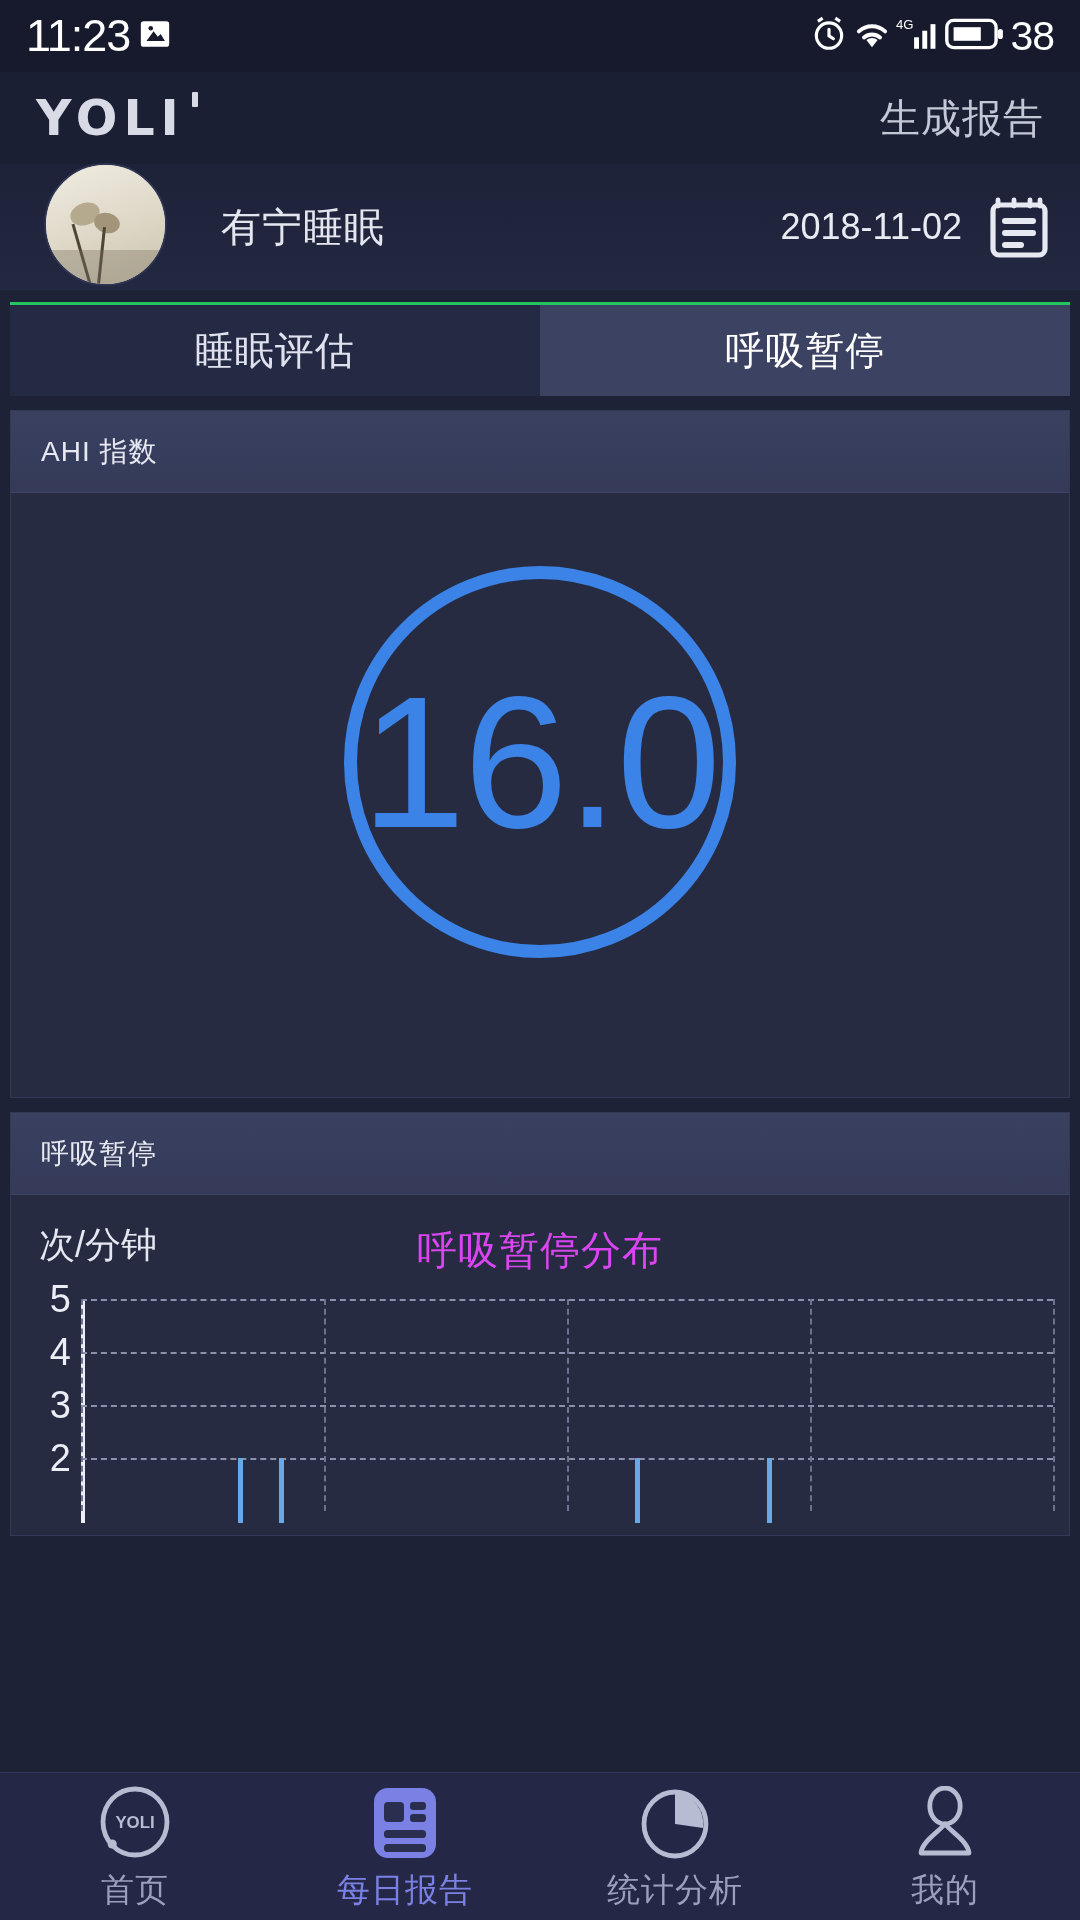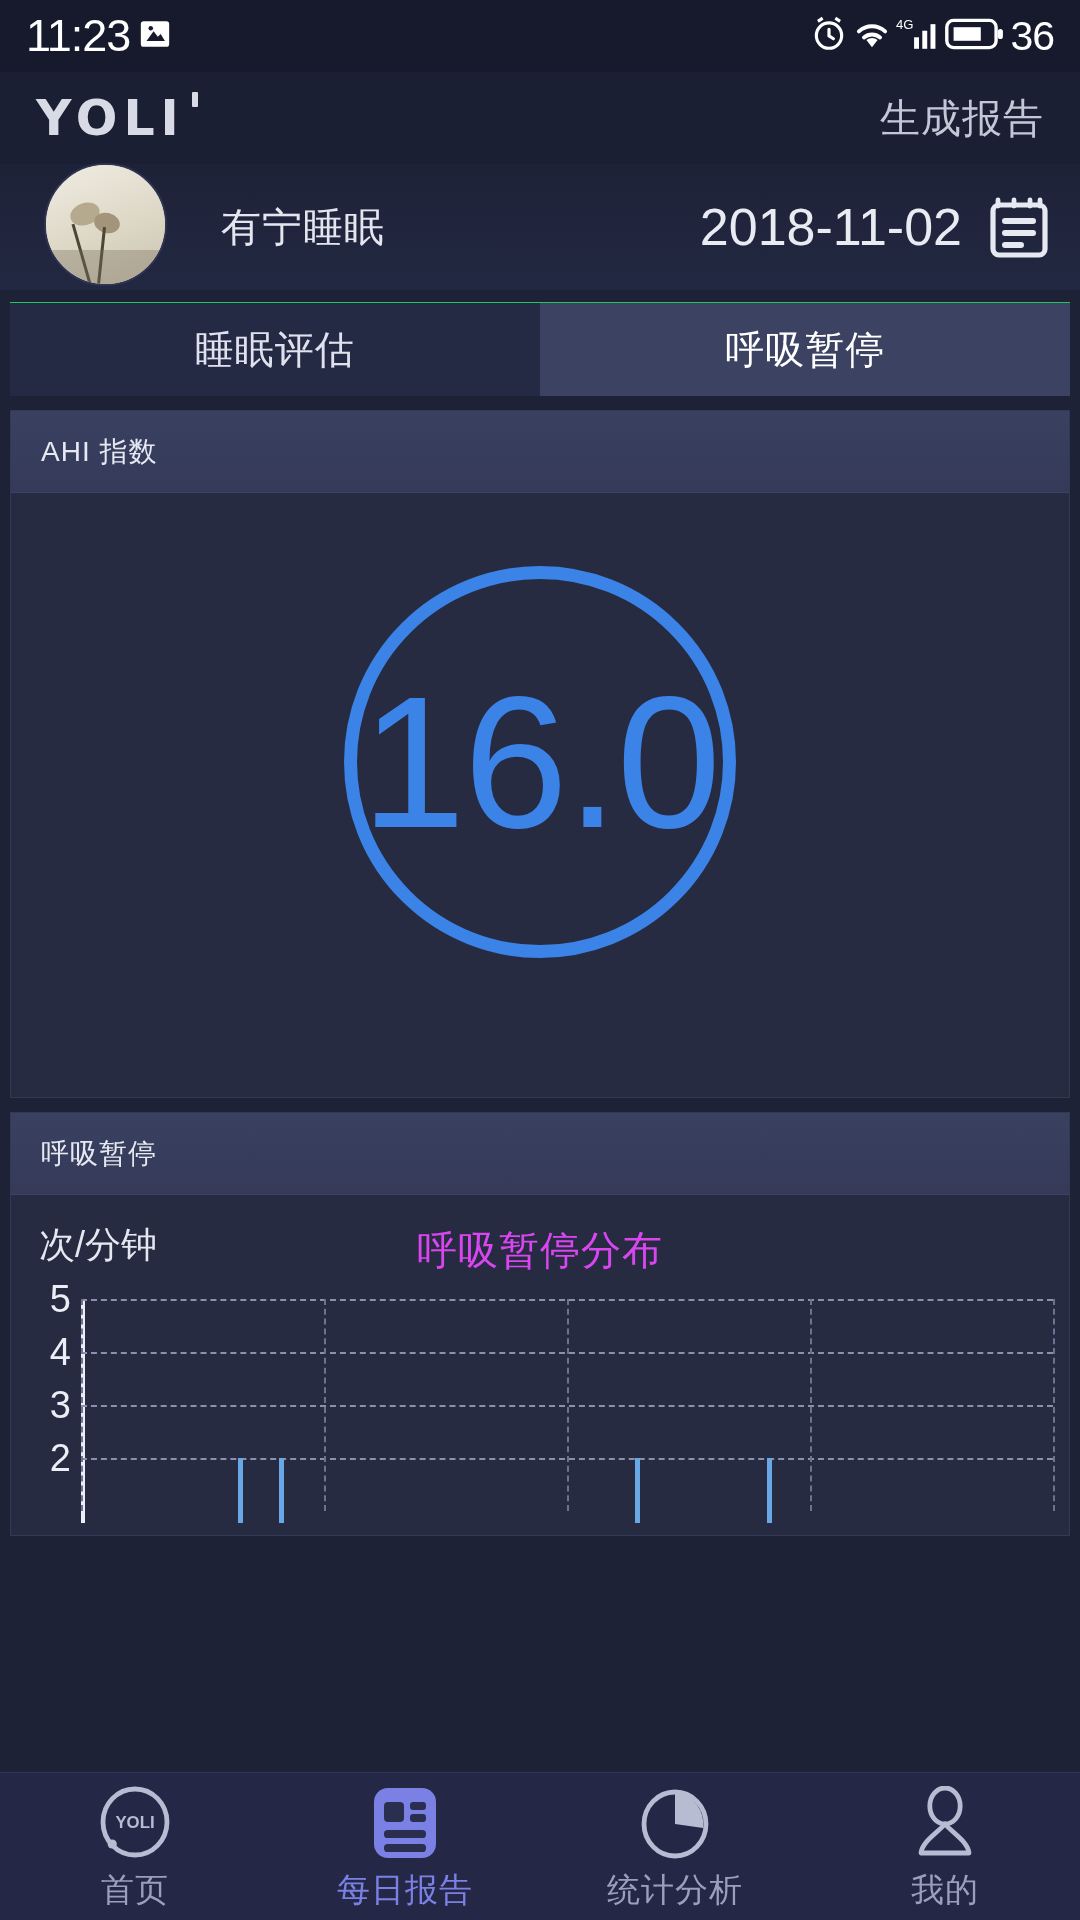--- a/index.html
+++ b/index.html
@@ -213,7 +213,7 @@
           <rect x="31" y="7" width="3" height="6" rx="1.5" fill="#fff"></rect>
         </svg>
     </span>
-    <span id="battery-pct">36</span>
+    <span id="battery-pct">38</span>
   </div>
 </div>
 

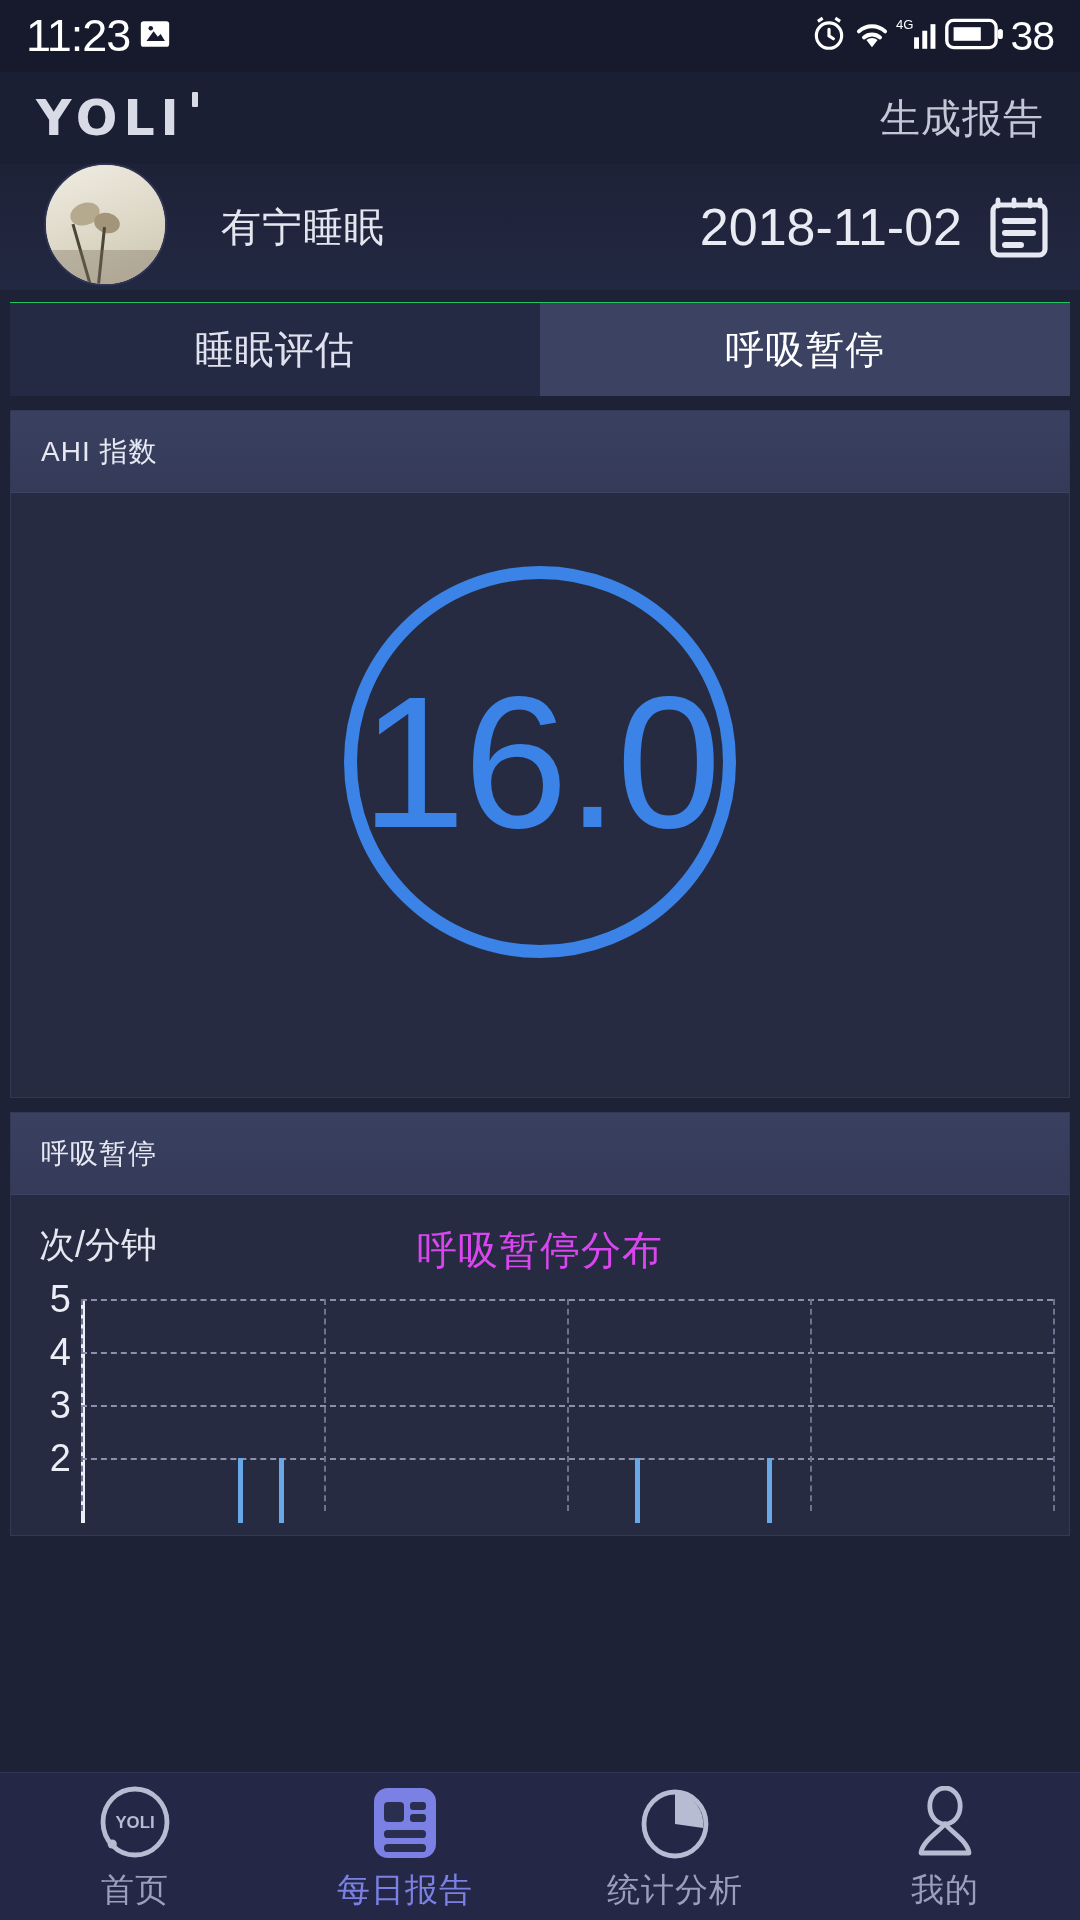--- a/index.html
+++ b/index.html
@@ -71,7 +71,7 @@
   #avatar .stem2{ position:absolute; left:54px; top:62px; width:3px; height:58px; background:#4c4639; transform:rotate(6deg); }
   #avatar .shade{ position:absolute; left:0; bottom:0; width:100%; height:34px; background:rgba(120,110,92,.35); }
   #profile-name{ font-size:40px; color:#e4e6ef; margin-left:54px; letter-spacing:1px; }
-  #profile-date{ margin-left:auto; font-size:52px; color:#e9ebf3; letter-spacing:0px; }
+  #profile-date{ margin-left:auto; font-size:36px; color:#e9ebf3; letter-spacing:0px; }
   #calendar-btn{ margin-left:26px; width:62px; height:66px; flex:none; }
 
   

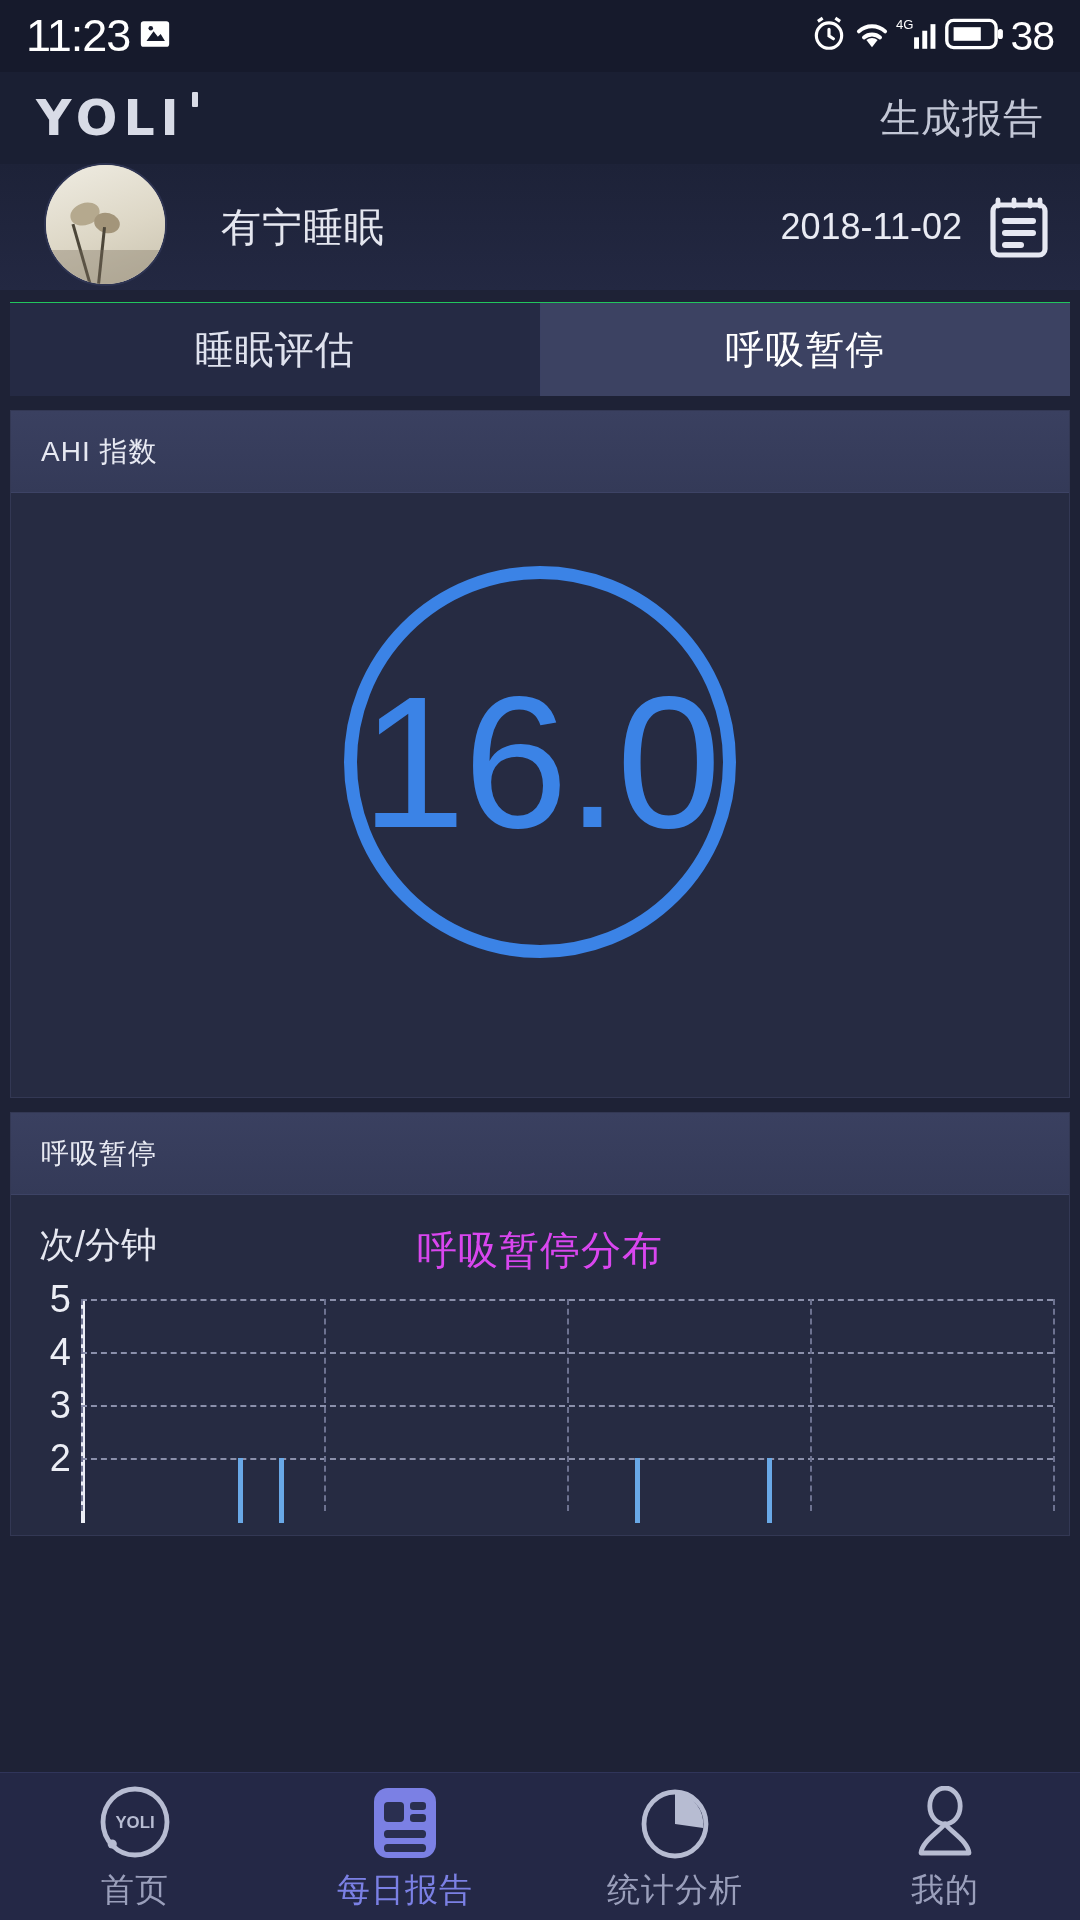--- a/index.html
+++ b/index.html
@@ -78,7 +78,7 @@
   #tabs{
     display:flex; width:1060px; margin:12px auto 0;
     height:94px;
-    border-top:1px solid #22c55e;
+    border-top:3px solid #22c55e;
   }
   .tab{
     flex:1; display:flex; align-items:center; justify-content:center;

